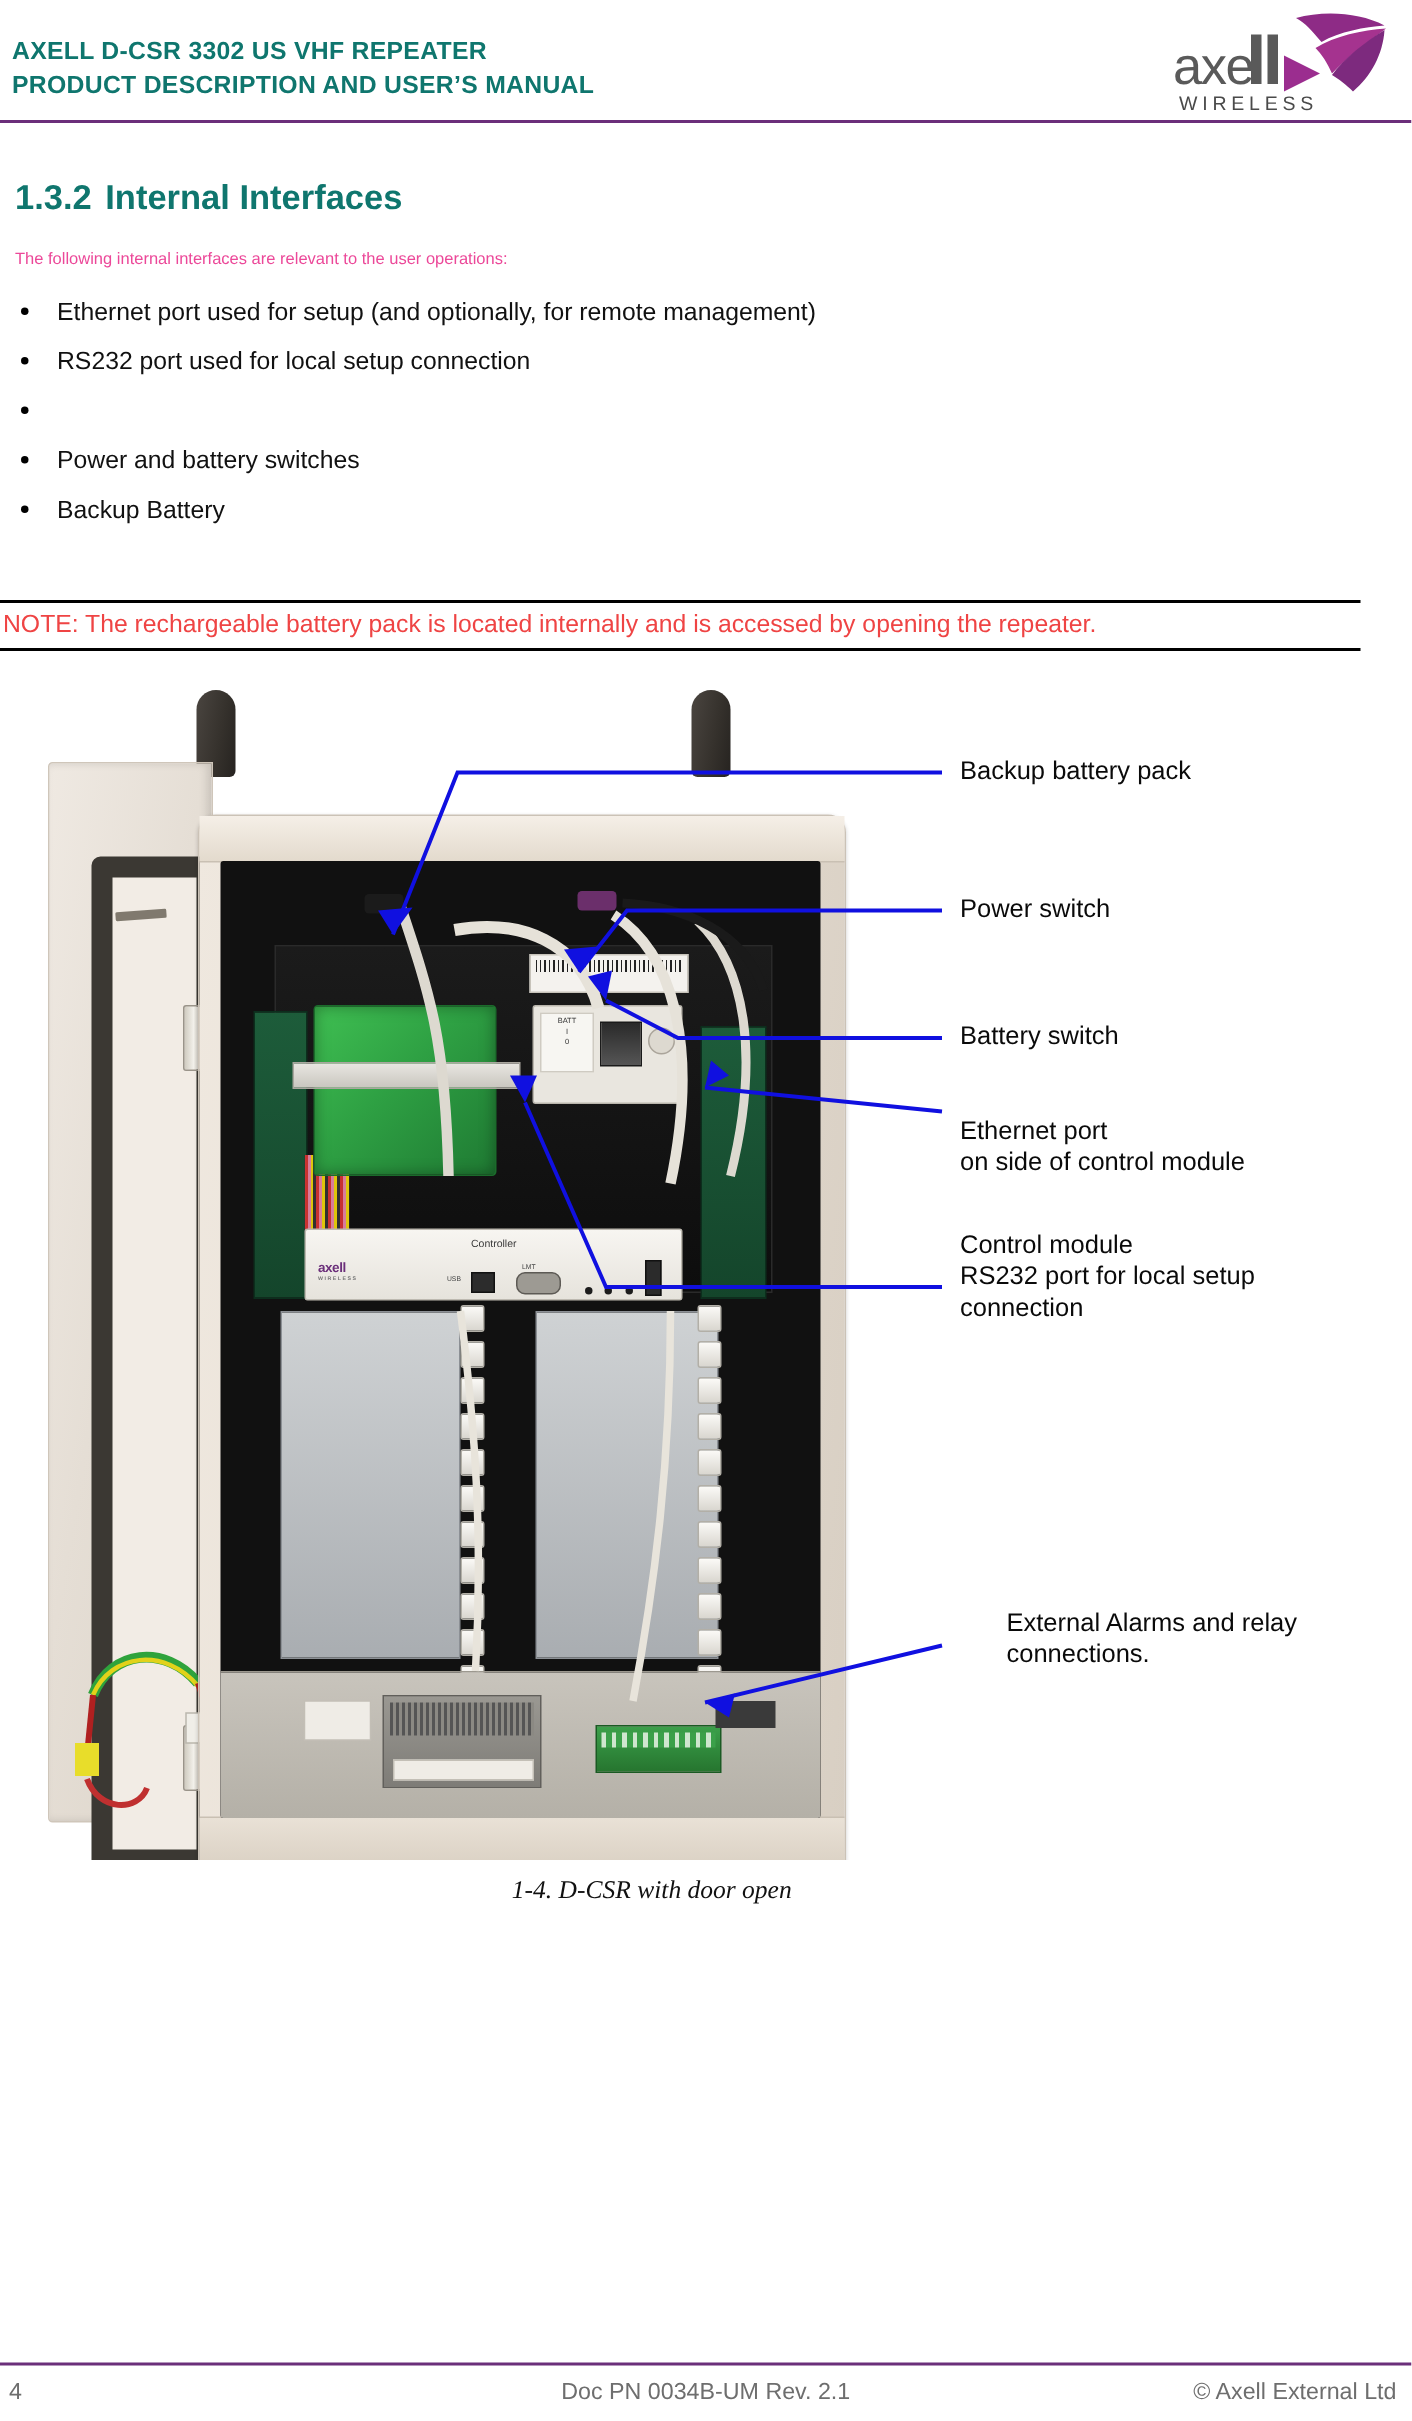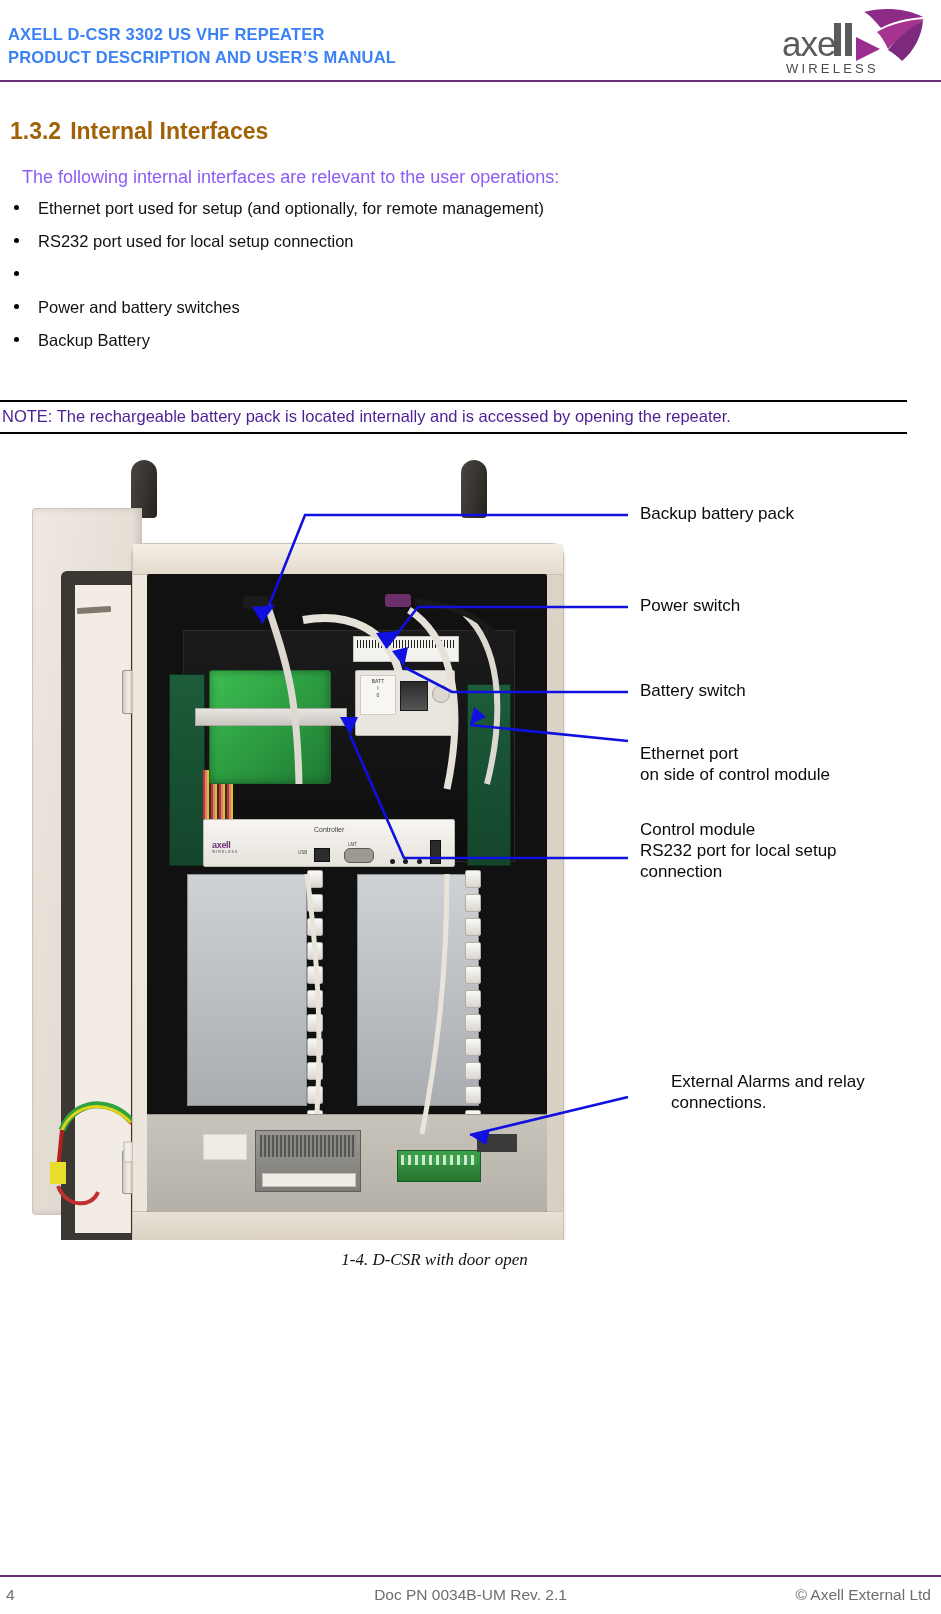--- a/index.html
+++ b/index.html
@@ -13,7 +13,7 @@
   #page-header{position:absolute;left:0;top:0;width:941px;height:88px;}
   #header-title-block{position:absolute;left:8px;top:23px;}
   .header-line{
-    font-size:16.5px;font-weight:bold;color:#3b82f6;
+    font-size:16.5px;font-weight:bold;color:#0f766e;
     letter-spacing:.2px;line-height:23px;white-space:nowrap;
   }
   #header-rule{

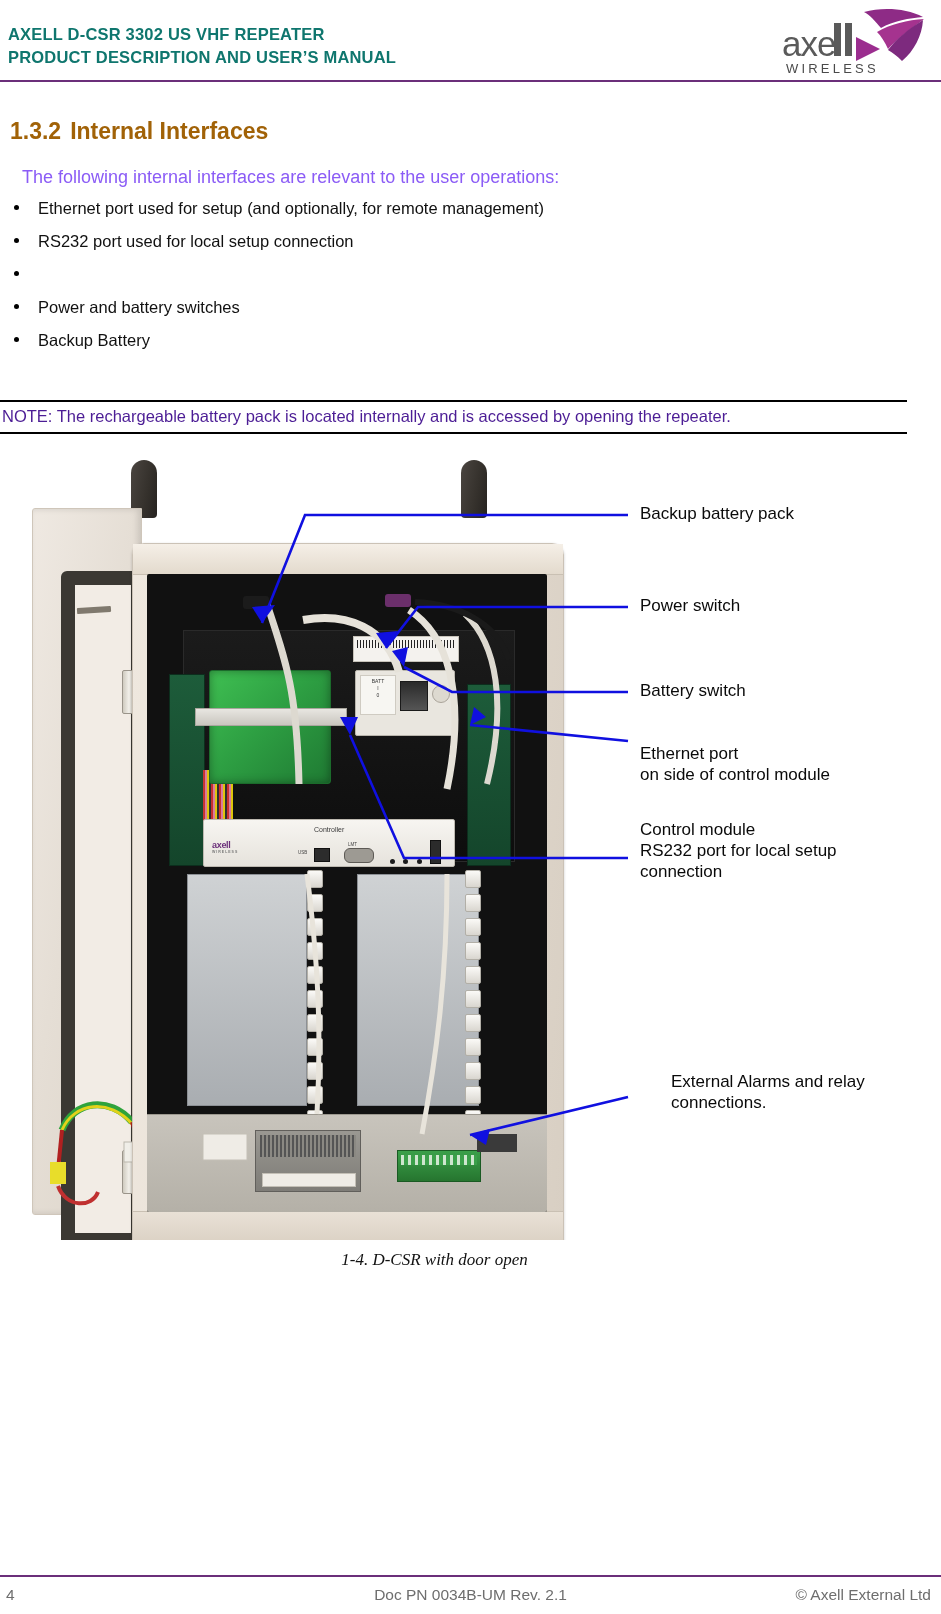--- a/index.html
+++ b/index.html
@@ -28,7 +28,7 @@
   
   #section-heading{
     position:absolute;left:10px;top:118px;
-    font-size:23px;font-weight:bold;color:#a16207;
+    font-size:23px;font-weight:bold;color:#0f766e;
     letter-spacing:0px;white-space:nowrap;
   }
   #section-heading .num{margin-right:9px;}

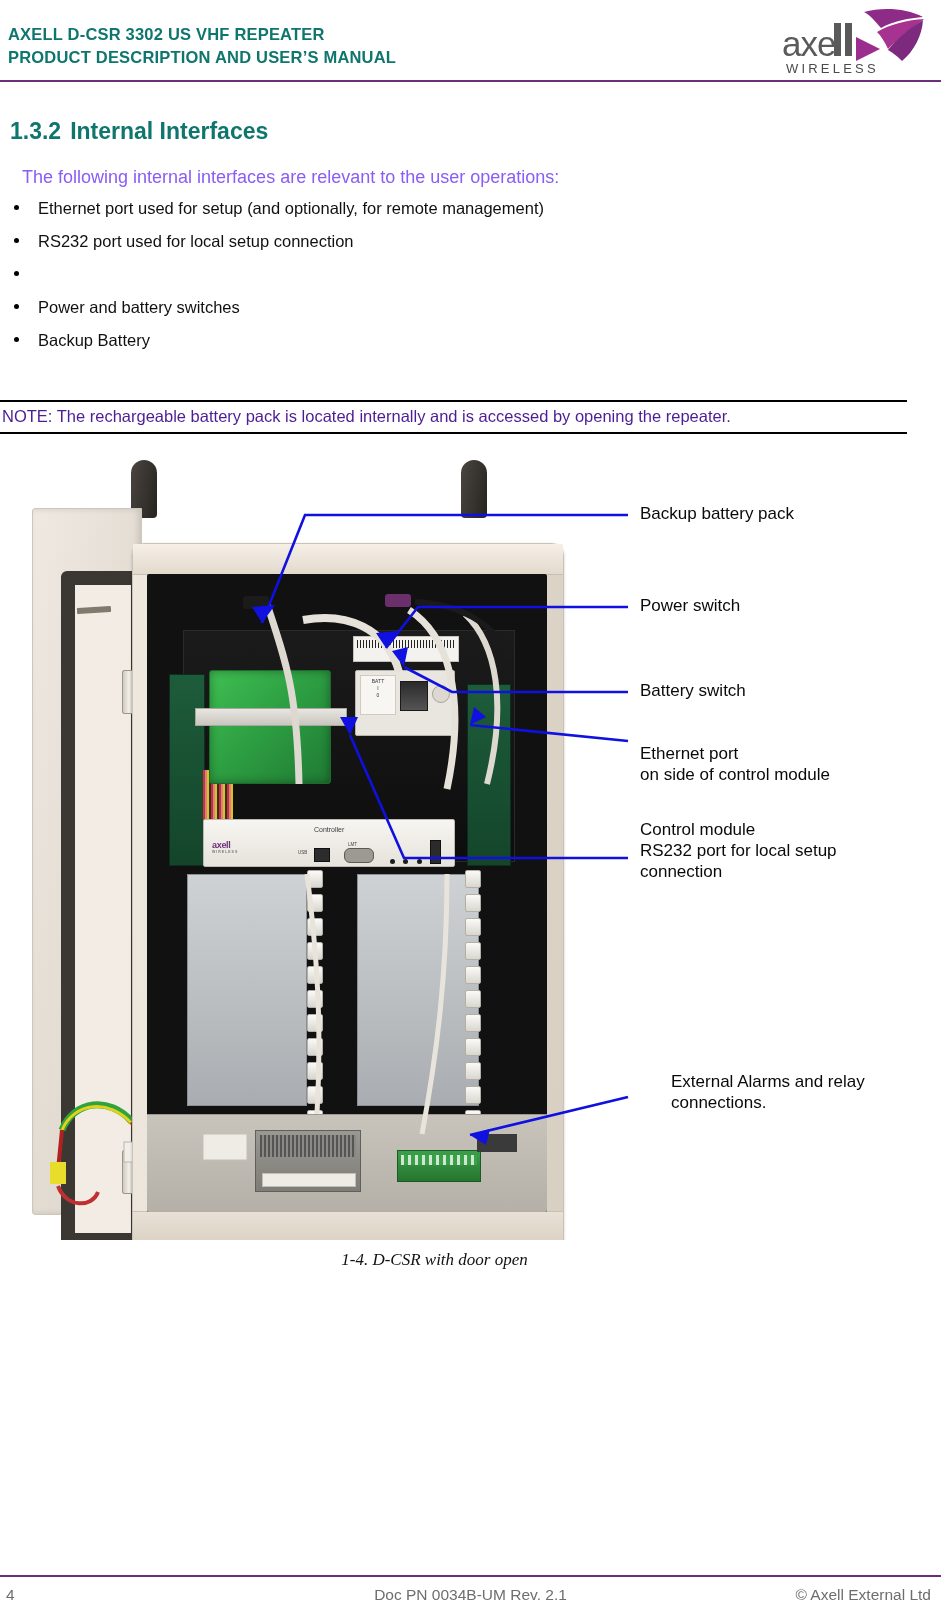--- a/index.html
+++ b/index.html
@@ -34,8 +34,8 @@
   #section-heading .num{margin-right:9px;}
 
   #intro-paragraph{
-    position:absolute;left:22px;top:167px;
-    font-size:18px;color:#8b5cf6;white-space:nowrap;
+    position:absolute;left:10px;top:167px;
+    font-size:11px;color:#ec4899;white-space:nowrap;
   }
 
   #bullet-list{position:absolute;left:14px;top:199px;width:900px;}

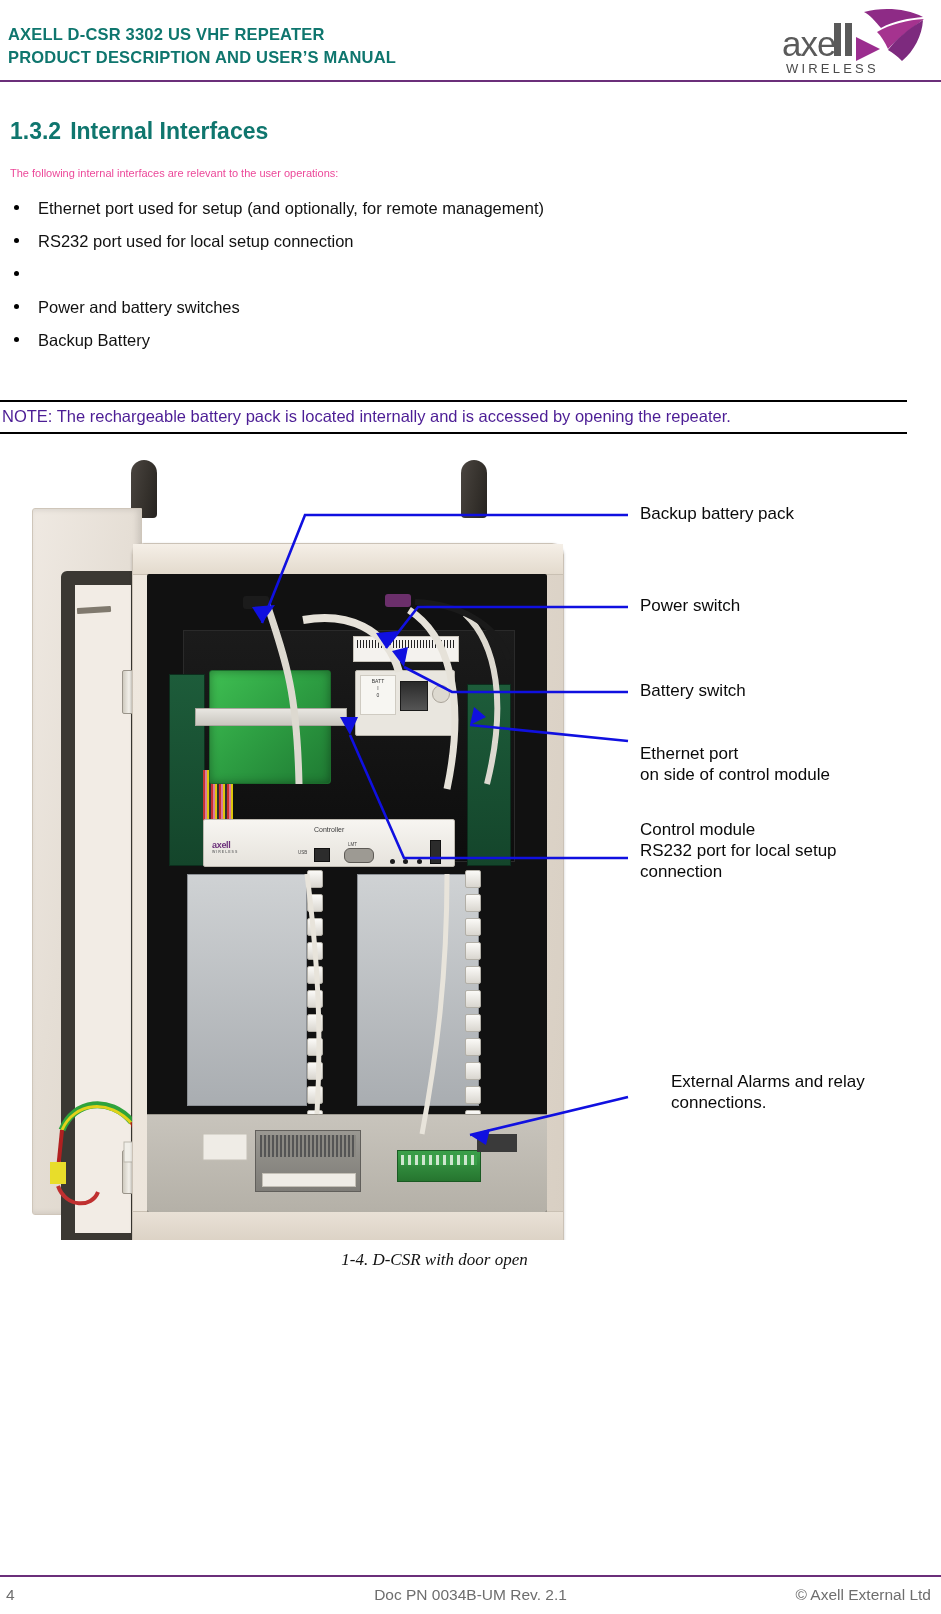--- a/index.html
+++ b/index.html
@@ -55,7 +55,7 @@
     border-top:2.5px solid #000;border-bottom:2.5px solid #000;
     padding:5px 0 6px 2px;box-sizing:border-box;
   }
-  #note-text{font-size:16.5px;color:#4c1d95;white-space:nowrap;}
+  #note-text{font-size:16.5px;color:#ef4444;white-space:nowrap;}
 
   
   #figure-block{position:absolute;left:0;top:455px;width:941px;height:840px;}

